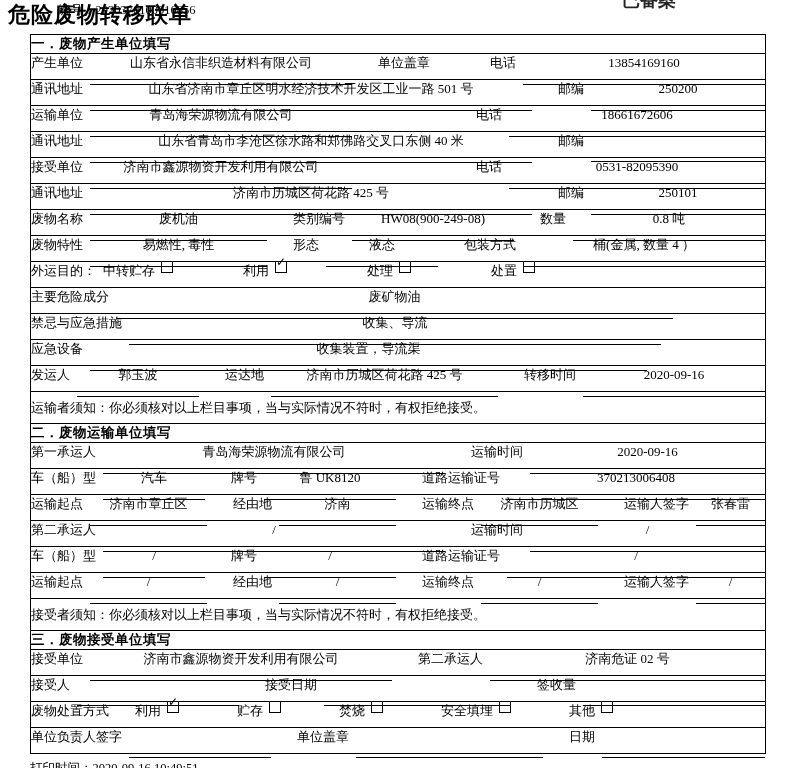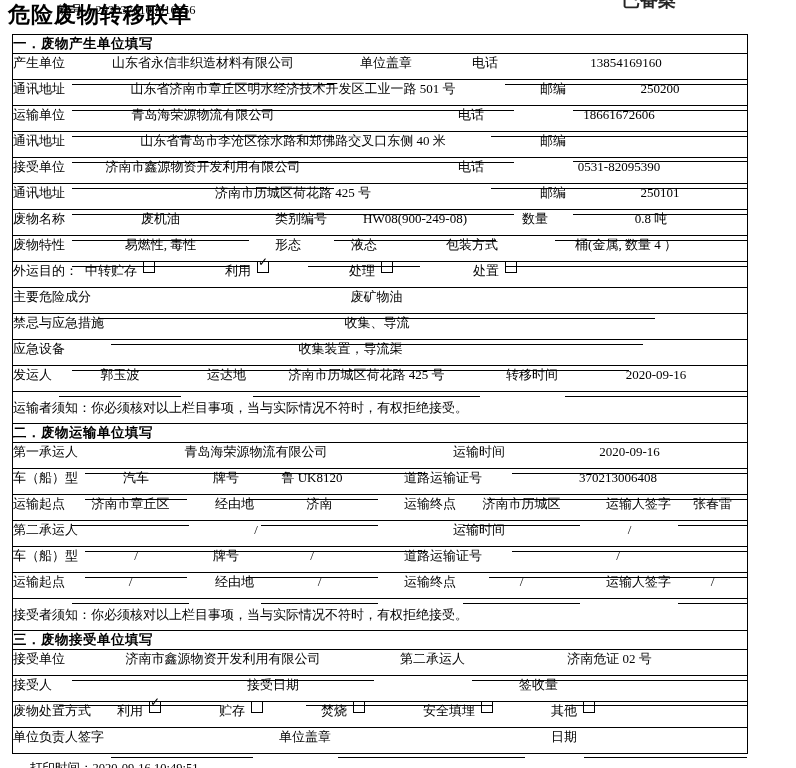--- a/index.html
+++ b/index.html
@@ -59,7 +59,7 @@
   table.form {
     border-collapse: collapse;
     width: 736px;
-    margin-left: 12px;
+    margin-left: 30px;
     table-layout: fixed;
   }
   table.form td {

